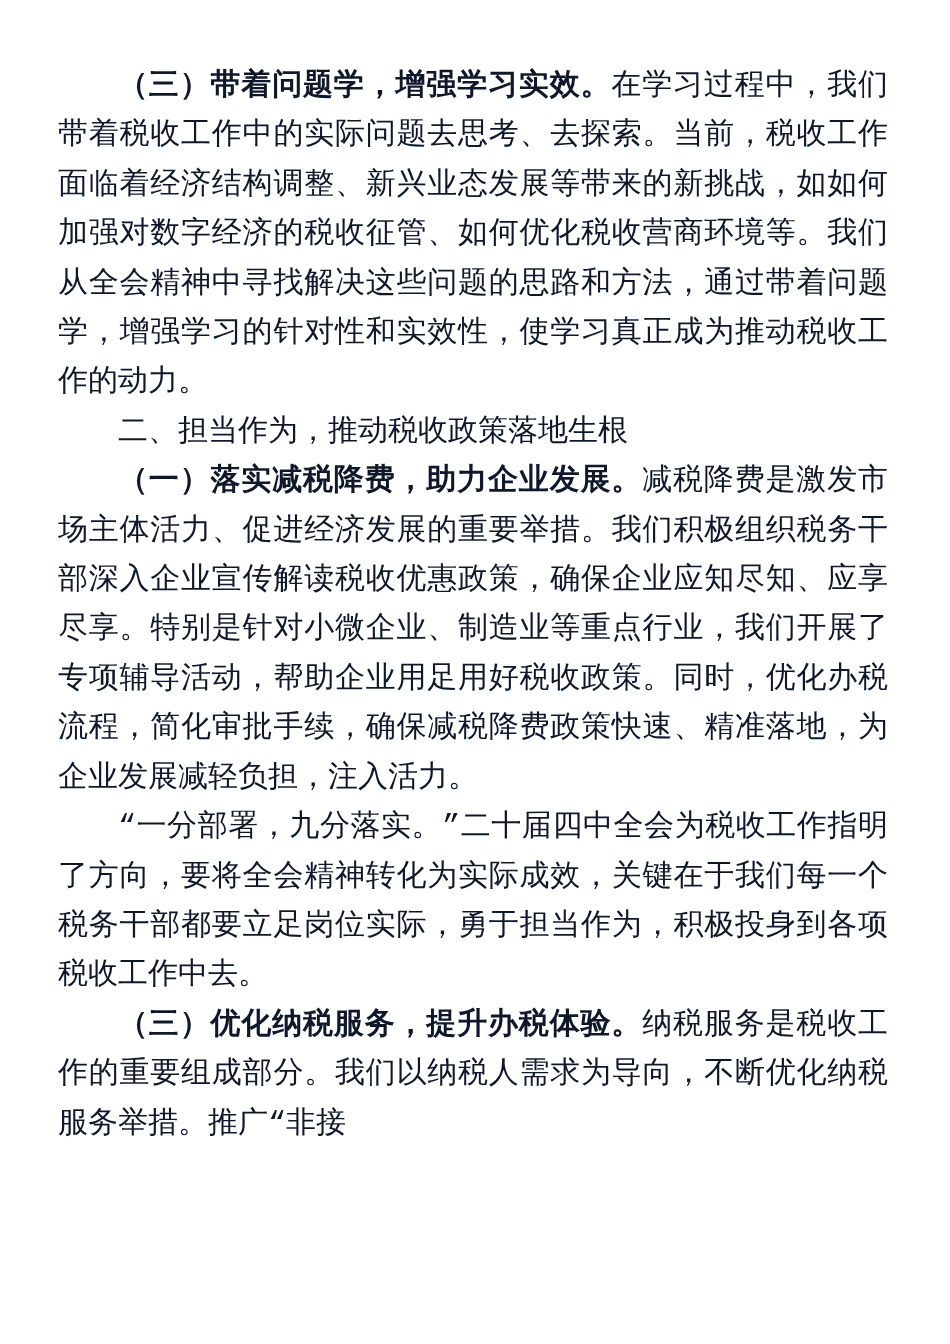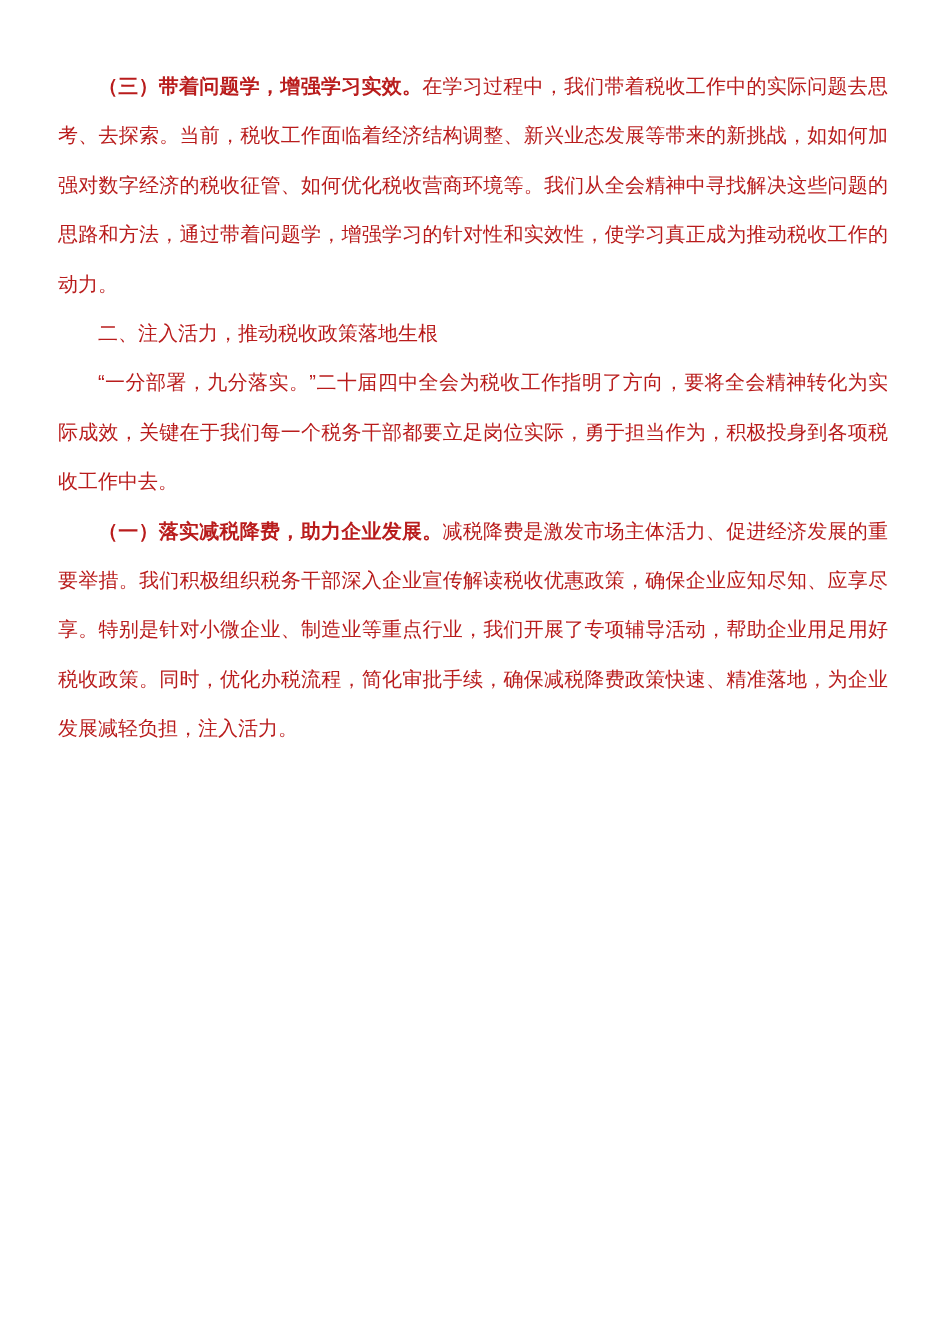--- a/index.html
+++ b/index.html
@@ -19,10 +19,10 @@
   .doc p {
     margin: 0;
     padding: 0;
-    font-family: Liberation Sans, sans-serif;
-    font-size: 20px;
+    font-family: Liberation Mono, monospace;
+    font-size: 30px;
     line-height: 49.4px;
-    color: #b91c1c;
+    color: #0f172a;
     text-align: justify;
     text-indent: 2em;
     letter-spacing: 0;

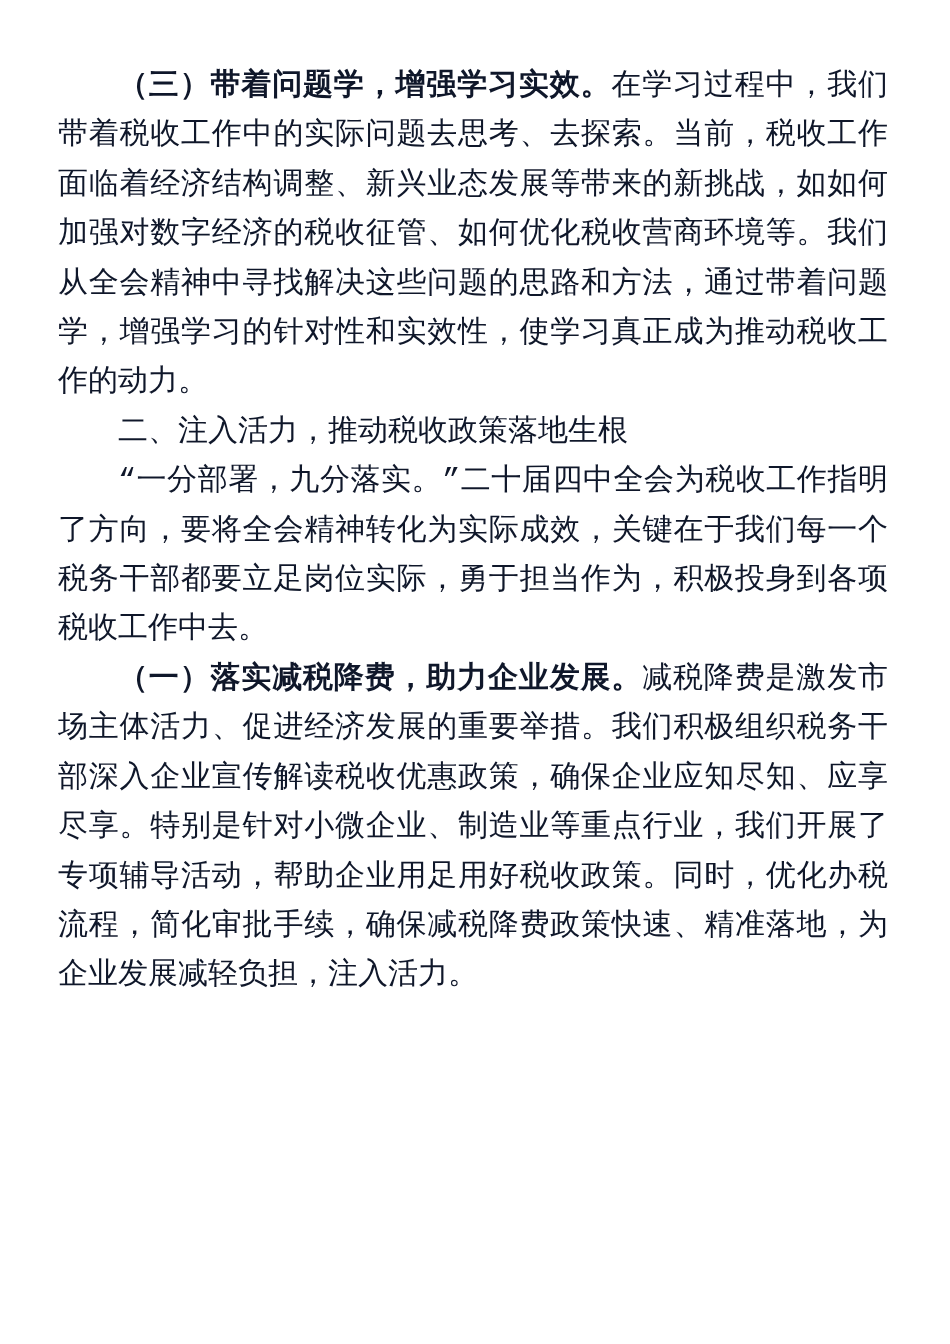--- a/index.html
+++ b/index.html
@@ -40,7 +40,7 @@
 
     <p><b>（三）带着问题学，增强学习实效。</b><span>在学习过程中，我们带着税收工作中的实际问题去思考、去探索。当前，税收工作面临着经济结构调整、新兴业态发展等带来的新挑战，如如何加强对数字经济的税收征管、如何优化税收营商环境等。我们从全会精神中寻找解决这些问题的思路和方法，通过带着问题学，增强学习的针对性和实效性，使学习真正成为推动税收工作的动力。</span></p>
 
-    <p><b></b><span>二、注入活力，推动税收政策落地生根</span></p>
+    <p><b></b><span>二、担当作为，推动税收政策落地生根</span></p>
 
     <p><b></b><span>“一分部署，九分落实。”二十届四中全会为税收工作指明了方向，要将全会精神转化为实际成效，关键在于我们每一个税务干部都要立足岗位实际，勇于担当作为，积极投身到各项税收工作中去。</span></p>
 

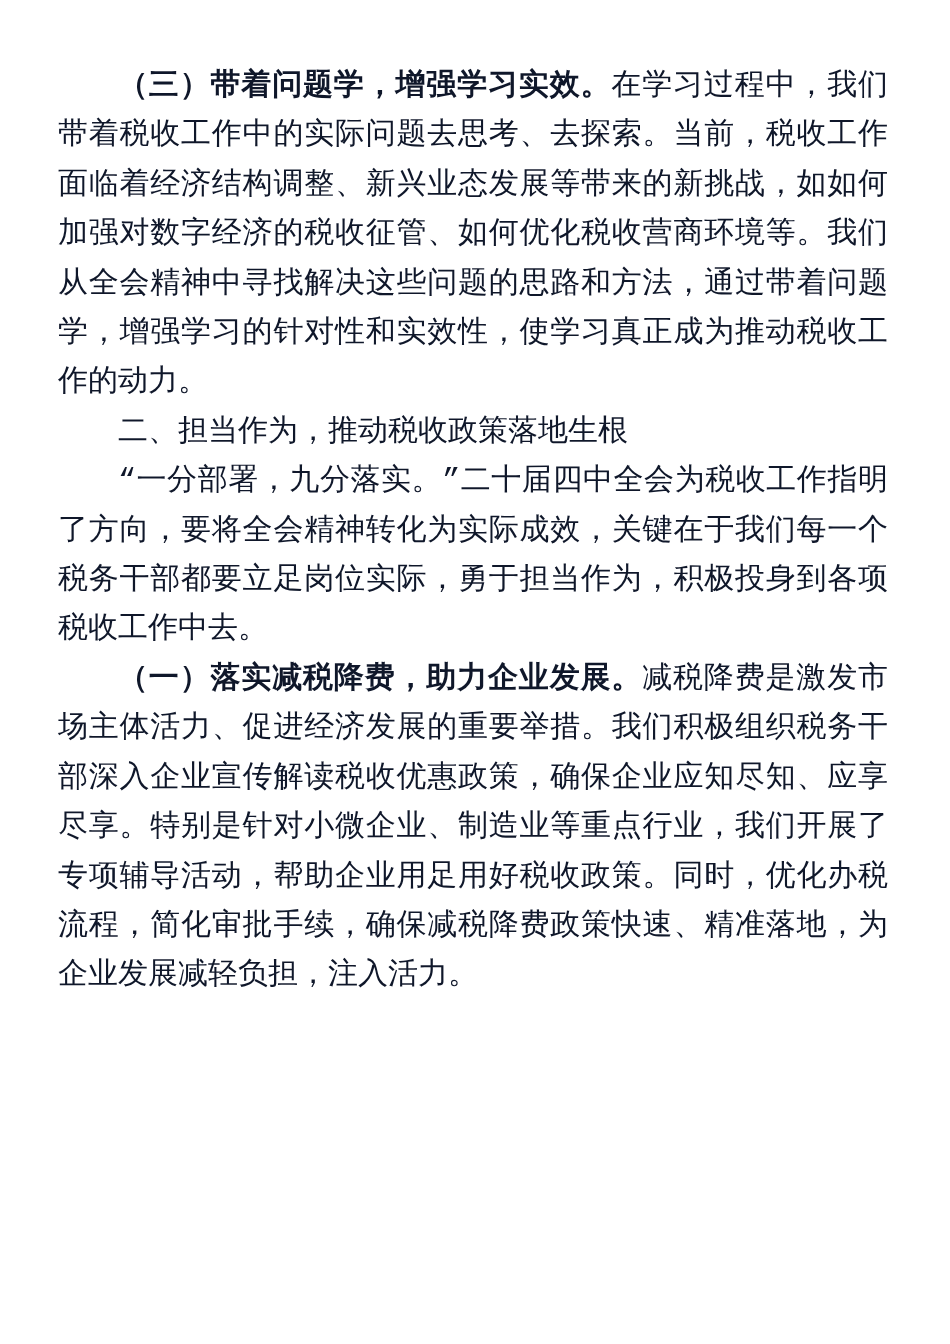--- a/index.html
+++ b/index.html
@@ -42,9 +42,9 @@
 
     <p><b></b><span>二、担当作为，推动税收政策落地生根</span></p>
 
+    <p><b>（一）落实减税降费，助力企业发展。</b><span>减税降费是激发市场主体活力、促进经济发展的重要举措。我们积极组织税务干部深入企业宣传解读税收优惠政策，确保企业应知尽知、应享尽享。特别是针对小微企业、制造业等重点行业，我们开展了专项辅导活动，帮助企业用足用好税收政策。同时，优化办税流程，简化审批手续，确保减税降费政策快速、精准落地，为企业发展减轻负担，注入活力。</span></p>
+
     <p><b></b><span>“一分部署，九分落实。”二十届四中全会为税收工作指明了方向，要将全会精神转化为实际成效，关键在于我们每一个税务干部都要立足岗位实际，勇于担当作为，积极投身到各项税收工作中去。</span></p>
-
-    <p><b>（一）落实减税降费，助力企业发展。</b><span>减税降费是激发市场主体活力、促进经济发展的重要举措。我们积极组织税务干部深入企业宣传解读税收优惠政策，确保企业应知尽知、应享尽享。特别是针对小微企业、制造业等重点行业，我们开展了专项辅导活动，帮助企业用足用好税收政策。同时，优化办税流程，简化审批手续，确保减税降费政策快速、精准落地，为企业发展减轻负担，注入活力。</span></p>
 
 
 

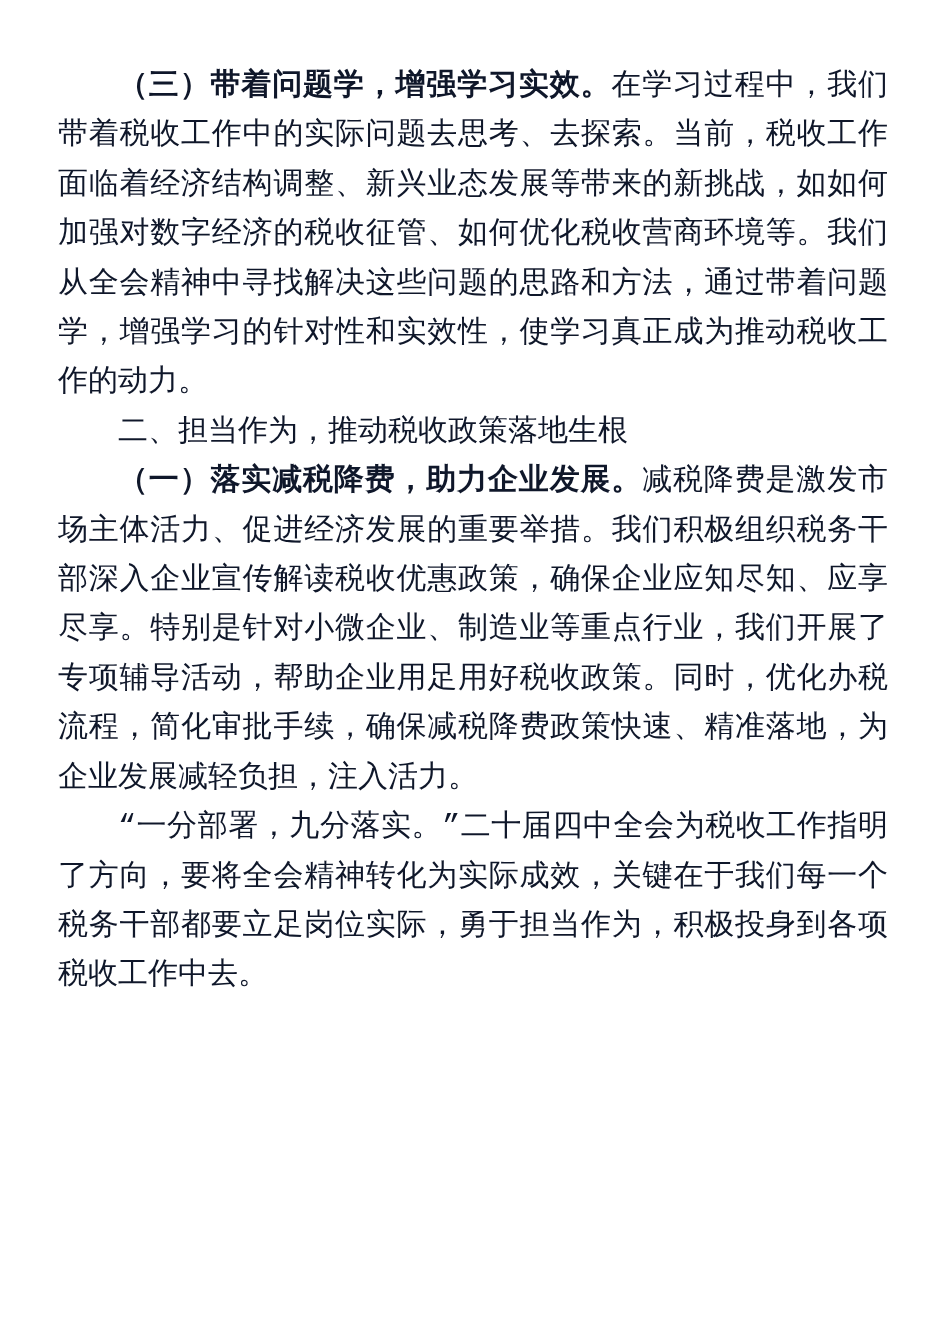--- a/index.html
+++ b/index.html
@@ -47,6 +47,7 @@
     <p><b></b><span>“一分部署，九分落实。”二十届四中全会为税收工作指明了方向，要将全会精神转化为实际成效，关键在于我们每一个税务干部都要立足岗位实际，勇于担当作为，积极投身到各项税收工作中去。</span></p>
 
 
+    <p><b>（三）优化纳税服务，提升办税体验。</b><span>纳税服务是税收工作的重要组成部分。我们以纳税人需求为导向，不断优化纳税服务举措。推广“非接</span></p>
 
   </div>
 </div>

